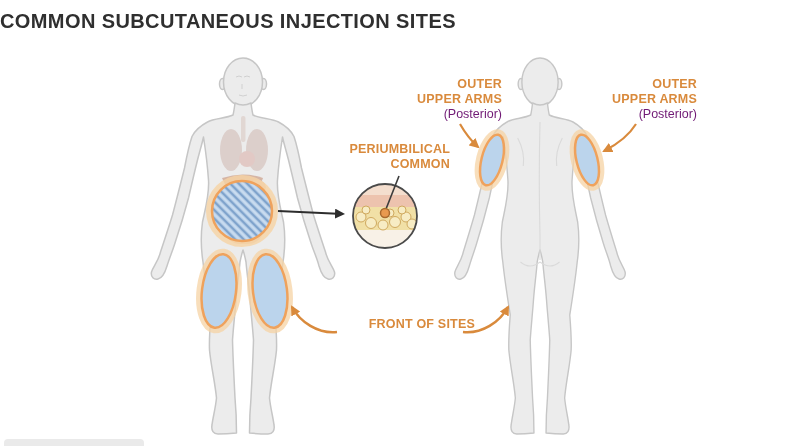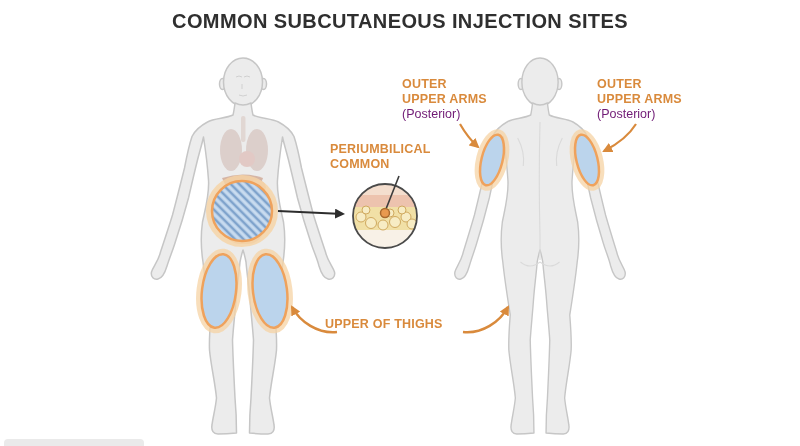--- a/index.html
+++ b/index.html
@@ -6,7 +6,7 @@
   #canvas{position:relative;width:800px;height:446px;background:#ffffff;overflow:hidden;
           font-family:"Liberation Sans",sans-serif}
   #diagram-svg{position:absolute;left:0;top:0}
-  .title{position:absolute;top:10px;left:0;right:0;text-align:center;
+  .title{position:absolute;top:10px;left:0;right:0;
          font-size:20px;font-weight:700;letter-spacing:.4px;color:#2F2F2F}
   .lbl{position:absolute;text-align:left}
   .lbl .o{display:block;color:#D98A3C;font-weight:700;font-size:12.5px;line-height:15px;letter-spacing:.2px}

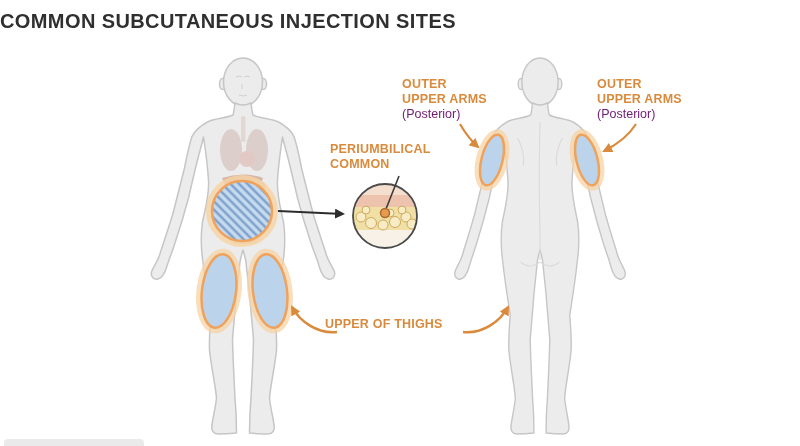--- a/index.html
+++ b/index.html
@@ -8,7 +8,7 @@
   #diagram-svg{position:absolute;left:0;top:0}
   .title{position:absolute;top:10px;left:0;right:0;
          font-size:20px;font-weight:700;letter-spacing:.4px;color:#2F2F2F}
-  .lbl{position:absolute;text-align:left}
+  .lbl{position:absolute;text-align:right}
   .lbl .o{display:block;color:#D98A3C;font-weight:700;font-size:12.5px;line-height:15px;letter-spacing:.2px}
   .lbl .d{display:block;color:#701a75;font-size:12.5px;line-height:15px}
   #lbl-arms-left{left:402px;top:77px;width:100px}

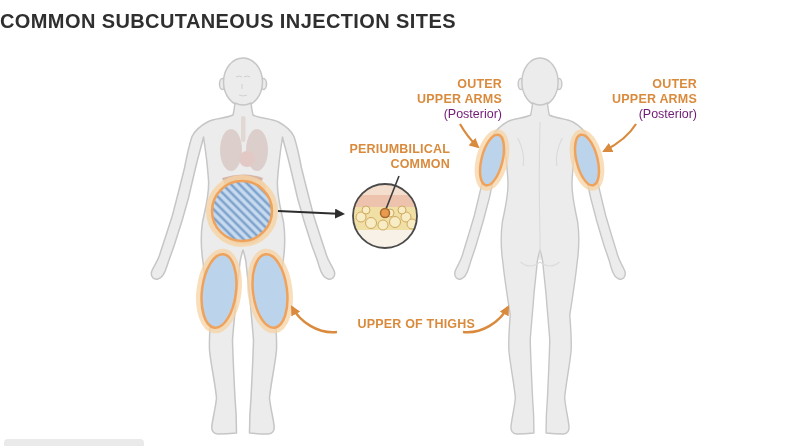--- a/index.html
+++ b/index.html
@@ -207,7 +207,7 @@
   </div>
 
   <div id="lbl-thighs" class="lbl">
-    <span class="o">UPPER OF THIGHS</span>
+    <span class="o">FRONT OF SITES</span>
   </div>
 
 </div>

